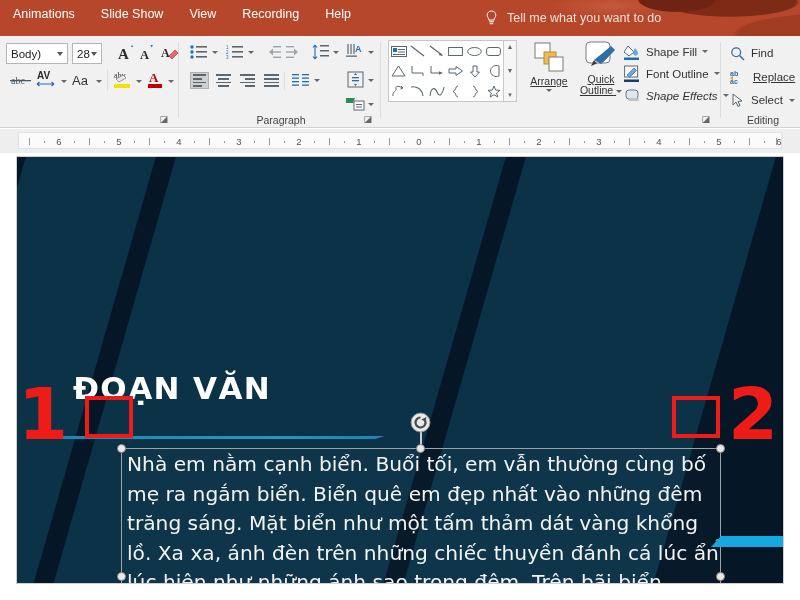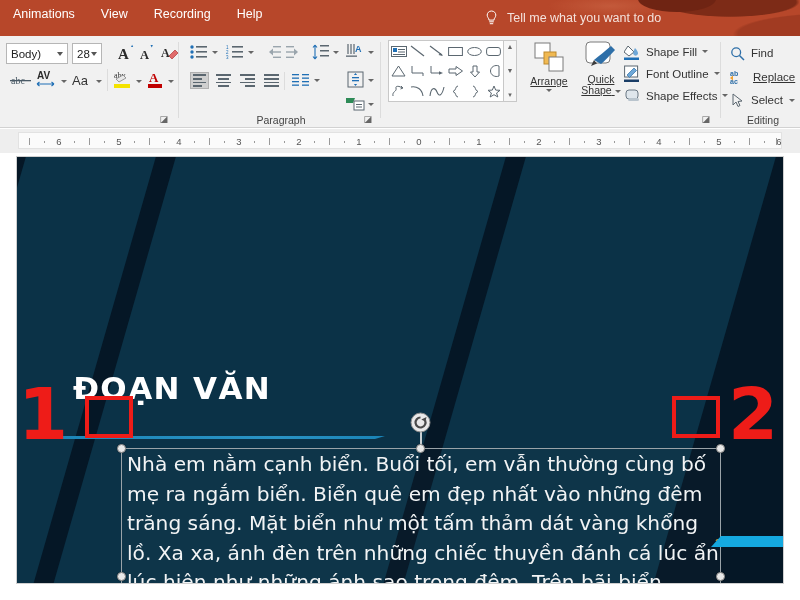--- a/index.html
+++ b/index.html
@@ -216,6 +216,9 @@
     <div class="tabs">
       <div class="tab">
           <span>Animations</span>
+        </div>
+      <div class="tab">
+          <span>Slide Show</span>
         </div>
       <div class="tab">
           <span>View</span>

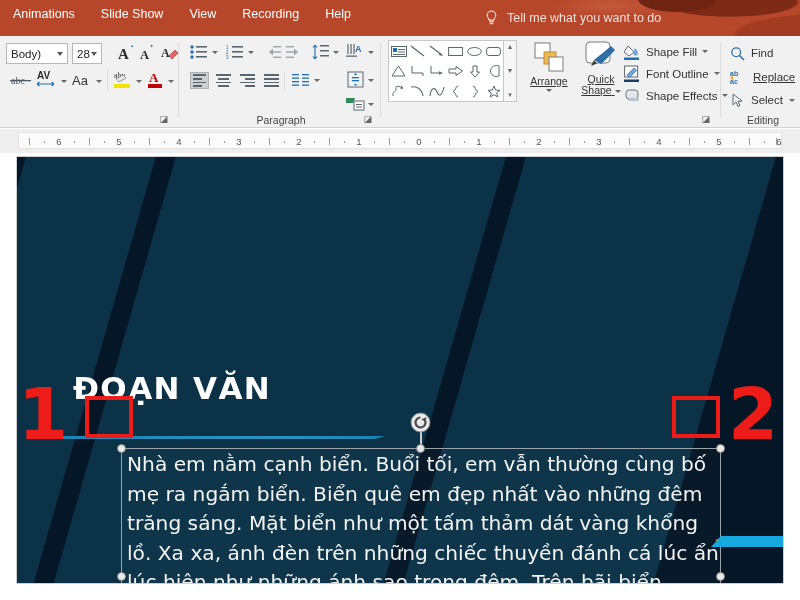--- a/index.html
+++ b/index.html
@@ -553,7 +553,7 @@
         </svg>
         <span style="line-height:11px;">
           <span>Quick</span><br>
-          <span>Shape</span>
+          <span>Outline</span>
           <span class="small-arrow"></span>
         </span>
       </div>

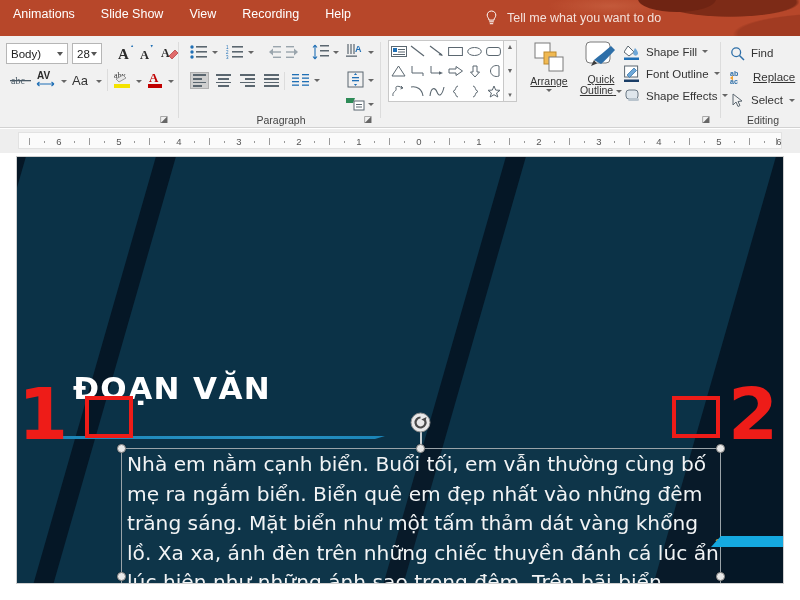--- a/index.html
+++ b/index.html
@@ -576,7 +576,7 @@
         <span>Font Outline</span>
         <span class="small-arrow"></span>
       </div>
-      <div class="shapeopt" style="left:236px; top:49px;">
+      <div class="shapeopt" style="left:236px; top:49px;font-style:italic;">
         <svg width="17" height="17" viewBox="0 0 17 17">
           <rect x="2" y="3" width="12" height="9" rx="3" fill="#dfe6ec" stroke="#6b7884"></rect>
           <rect x="4" y="11" width="11" height="3" rx="1.5" fill="#b9c4cd"></rect>

